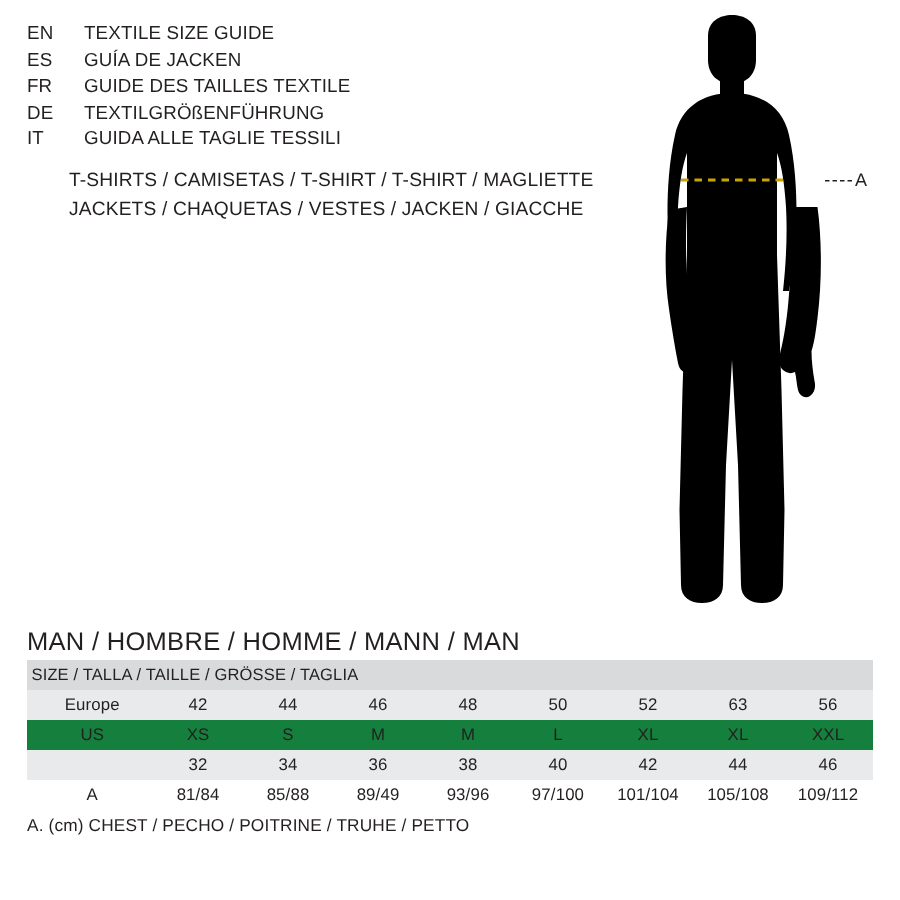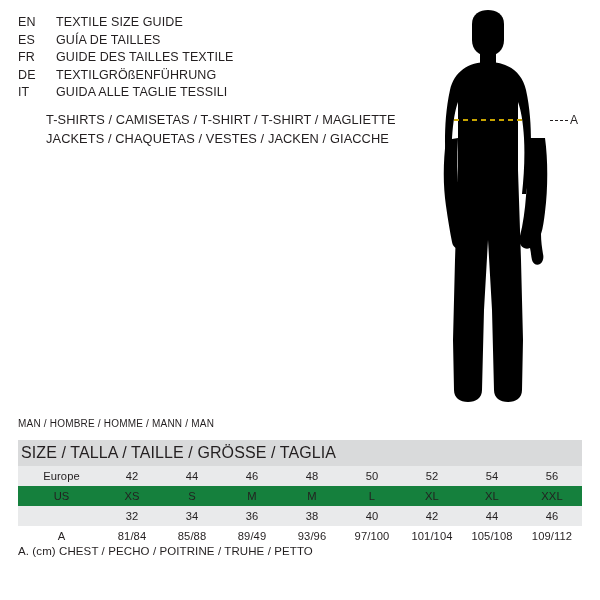--- a/index.html
+++ b/index.html
@@ -153,7 +153,7 @@
     </div>
     <div class="lang-row">
       <span class="lang-code">ES</span>
-      <span class="lang-text">GUÍA DE TAILLES</span>
+      <span class="lang-text">GUÍA DE JACKEN</span>
     </div>
     <div class="lang-row">
       <span class="lang-code">FR</span>

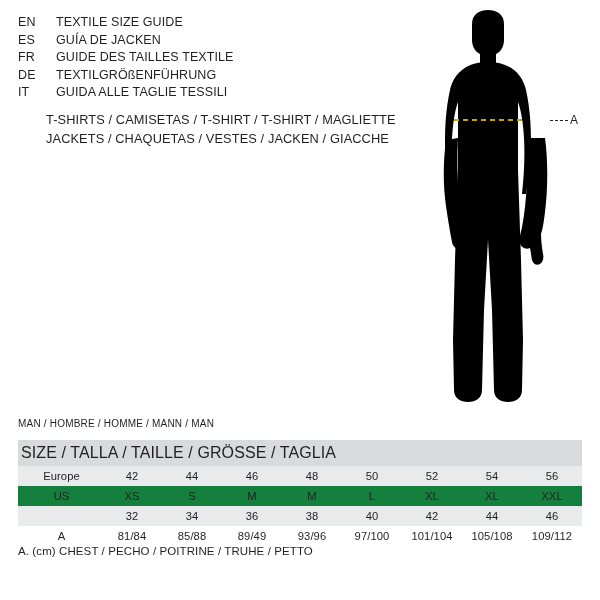--- a/index.html
+++ b/index.html
@@ -88,7 +88,7 @@
     position: absolute;
     left: 18px;
     top: 418px;
-    font-size: 10px;
+    font-size: 17px;
     letter-spacing: 0.2px;
     text-align: right;
   }

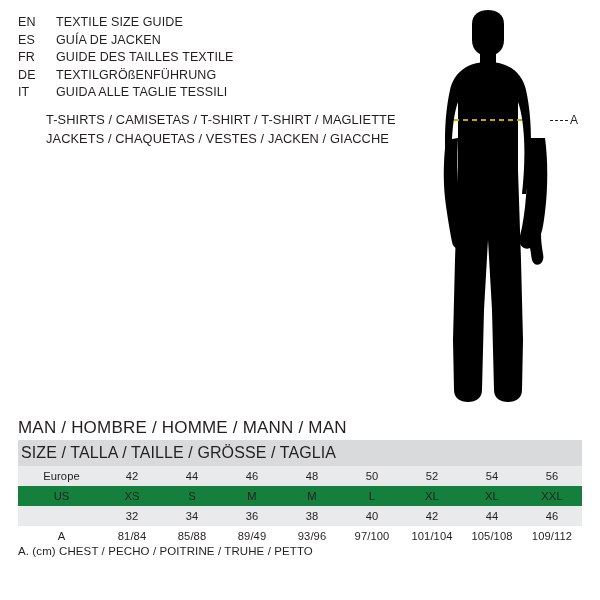--- a/index.html
+++ b/index.html
@@ -115,7 +115,7 @@
   }
   tr.head-row td {
     background: #d9dadb;
-    font-size: 16px;
+    font-size: 11px;
     padding-top: 4px;
     padding-bottom: 4px;
   }

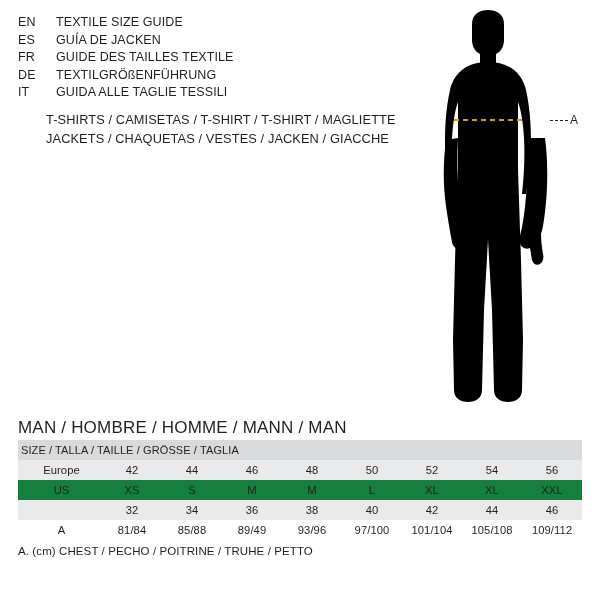--- a/index.html
+++ b/index.html
@@ -252,7 +252,7 @@
         <td>48</td>
         <td>50</td>
         <td>52</td>
-        <td>54</td>
+        <td>63</td>
         <td>56</td>
       </tr>
       <tr class="plain">

